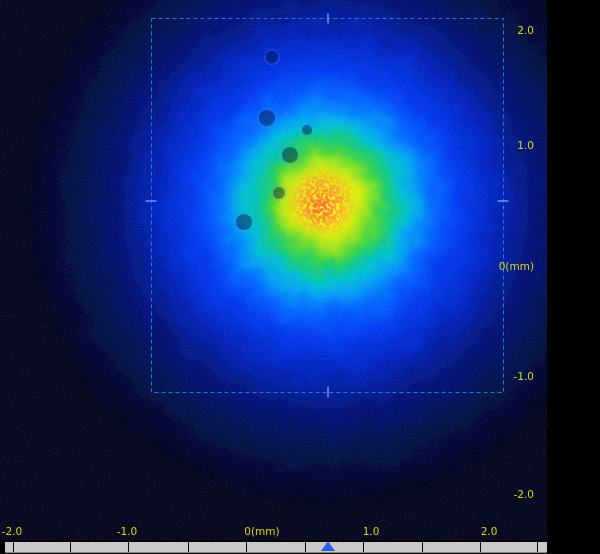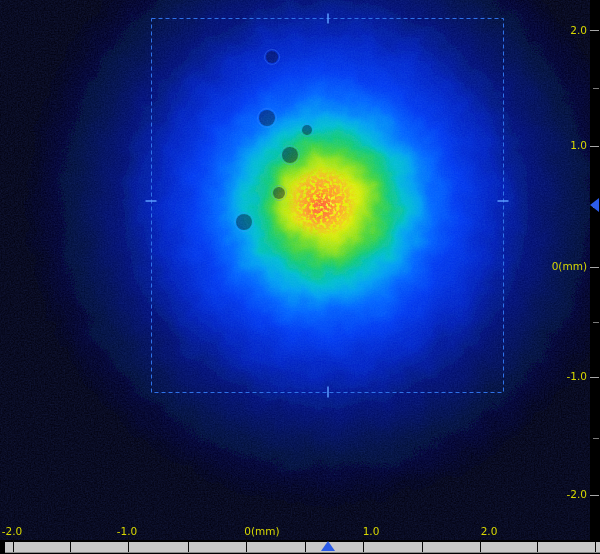--- a/index.html
+++ b/index.html
@@ -3,7 +3,7 @@
 <meta charset="utf-8">
 <style>
   html,body{margin:0;padding:0;background:#000;}
-  .screen{position:relative;width:600px;height:554px;background:#000;overflow:hidden;
+  .screen{position:relative;width:547px;height:554px;background:#000;overflow:hidden;
           font-family:"DejaVu Sans",sans-serif;}
   .image-area{position:absolute;left:0;top:0;width:590px;height:540px;background:#020211;}
   .image-area svg{display:block;}

